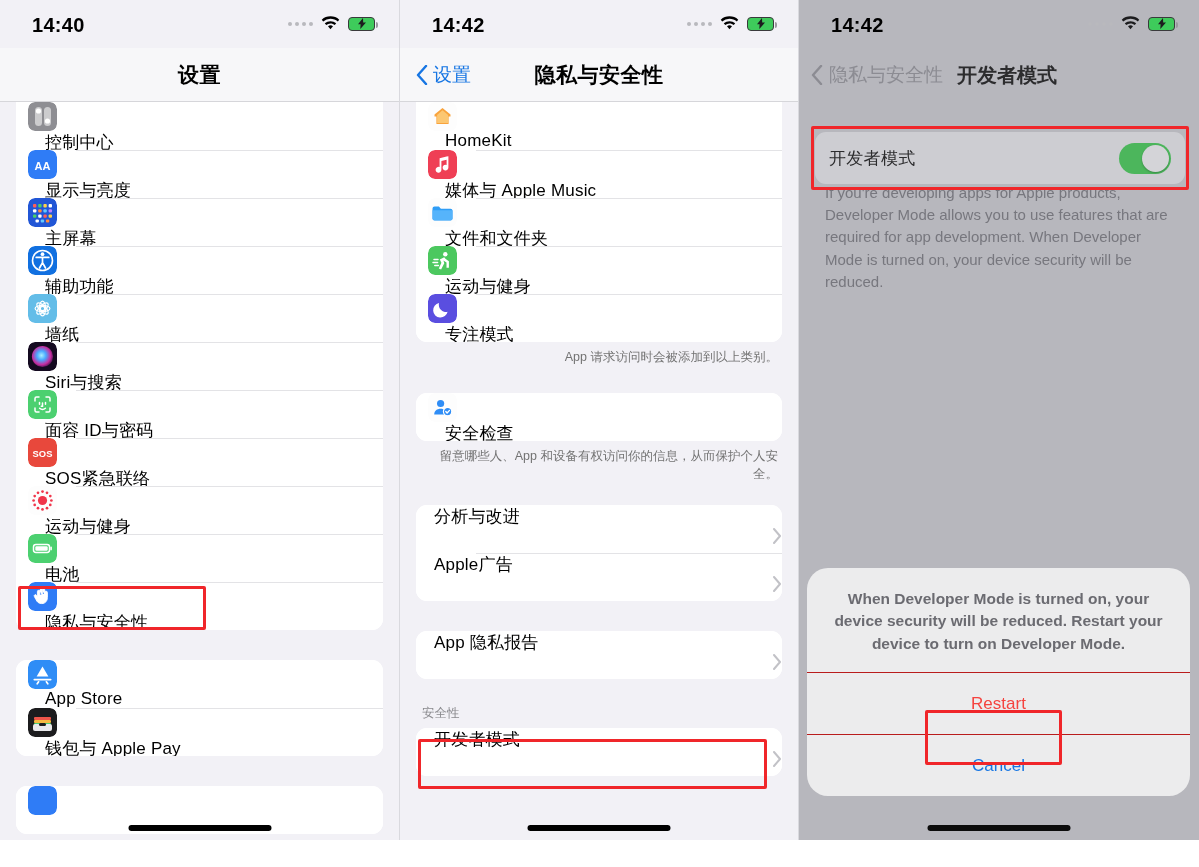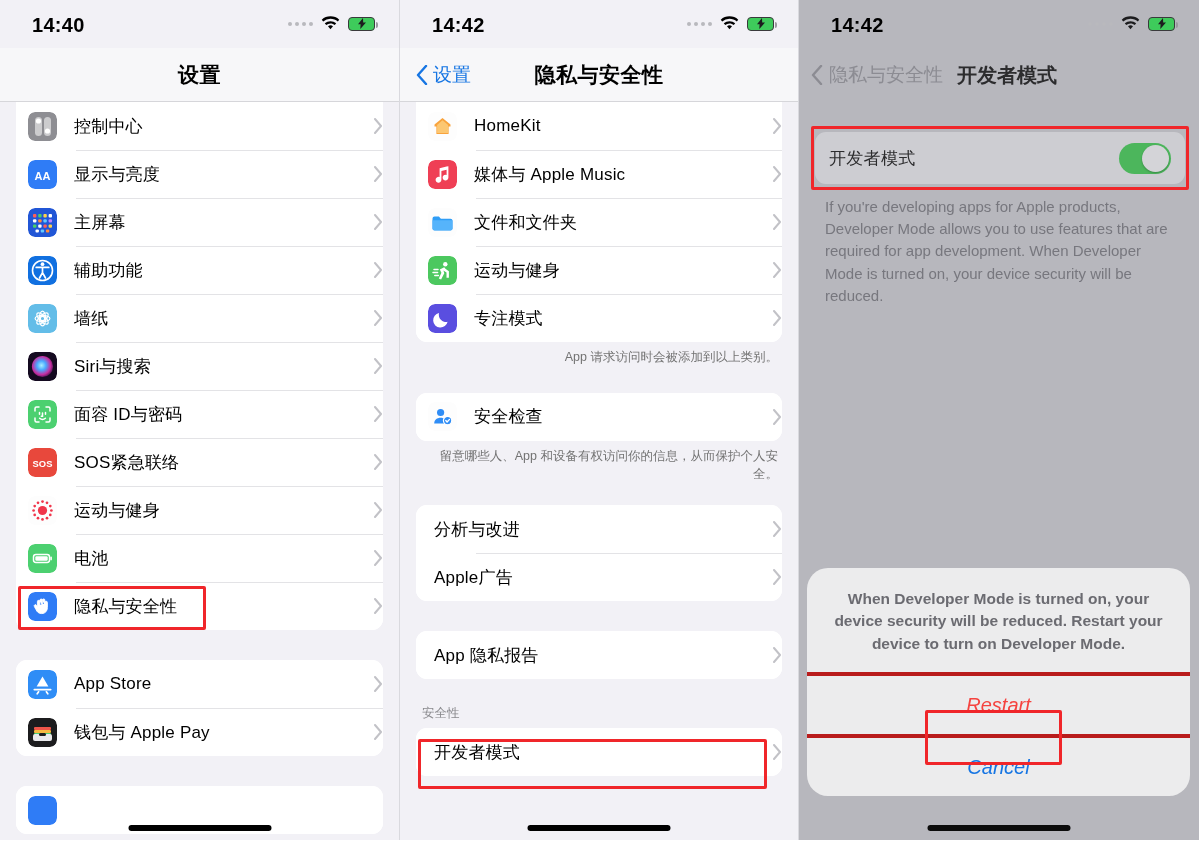--- a/index.html
+++ b/index.html
@@ -77,9 +77,10 @@
   }
   .group.flush-top{ border-radius:0 0 11px 11px; }
   .row{
-    display:flex; align-items:center; height:48px;
+    display:flex; height:48px;
     padding-left:12px; position:relative;
     background:#fff;
+    flex-direction:column;
   }
   .row + .row:before{
     content:""; position:absolute; left:60px; right:0; top:0; height:1px;

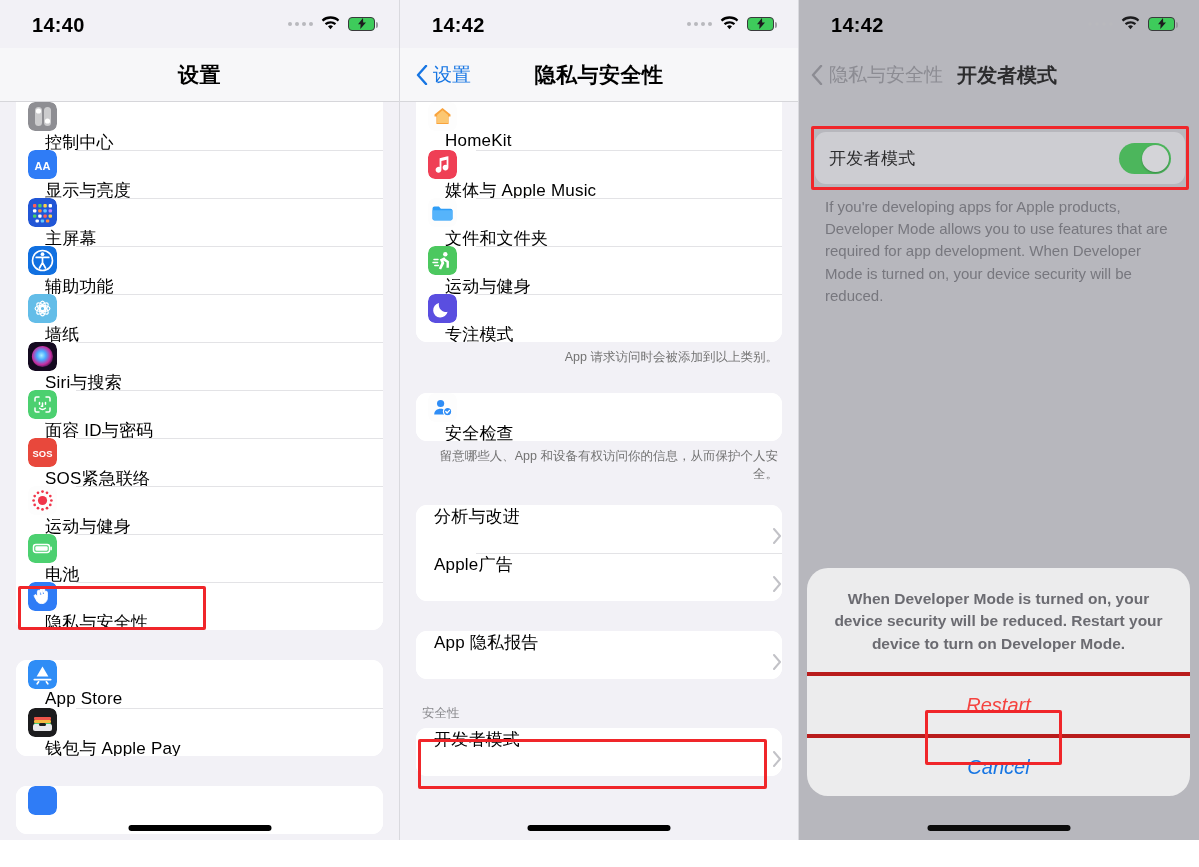--- a/index.html
+++ b/index.html
@@ -128,7 +128,7 @@
     background:#d4d4d8; box-shadow:0 1px 2px rgba(0,0,0,.25);
   }
   .p3-desc{
-    position:absolute; left:26px; top:196px; width:352px;
+    position:absolute; left:26px; top:182px; width:352px;
     font-size:15px; color:#77777e; line-height:1.48;
   }
 

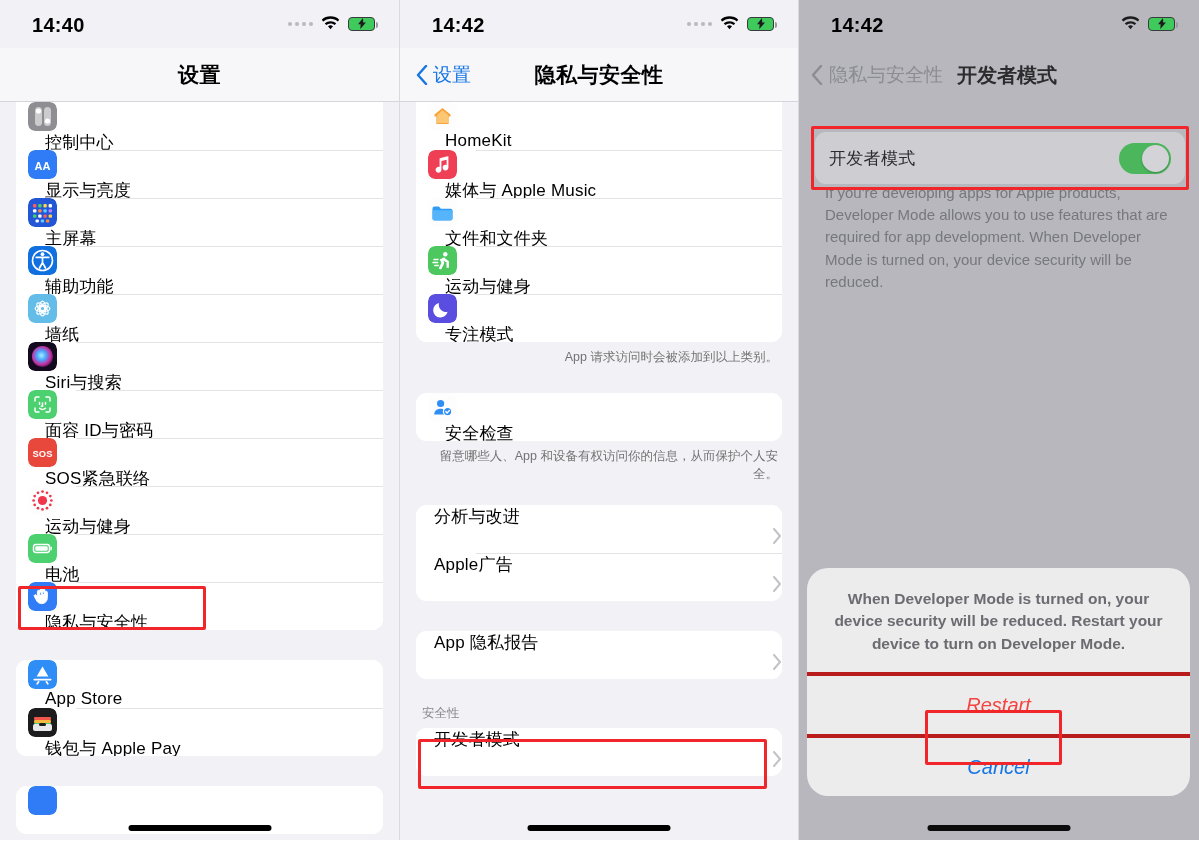--- a/index.html
+++ b/index.html
@@ -143,7 +143,7 @@
   }
   .alert .btn{
     height:62px; display:flex; align-items:center; justify-content:center;
-    border-top:4px solid #b91c1c; font-size:20px;font-style:italic;
+    border-top:1px solid #b91c1c; font-size:17px;
   }
   .alert .btn.restart{ color:#f5433f; }
   .alert .btn.cancel{ color:#1675e3; }

